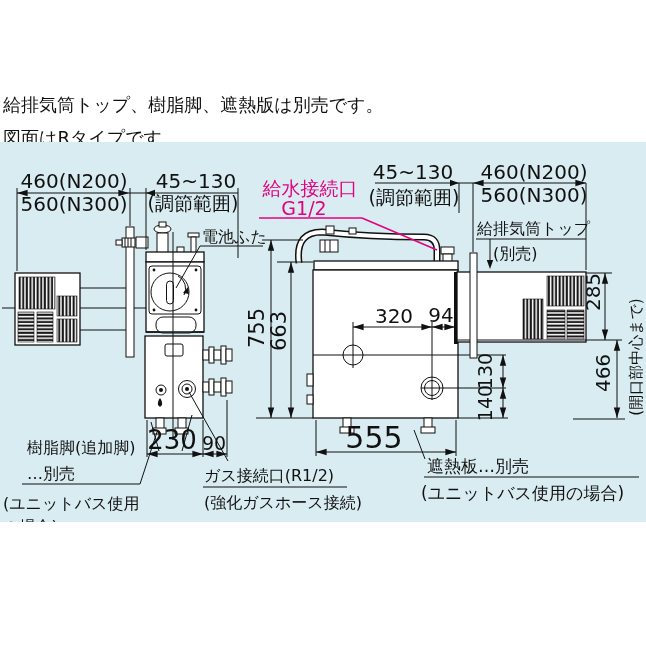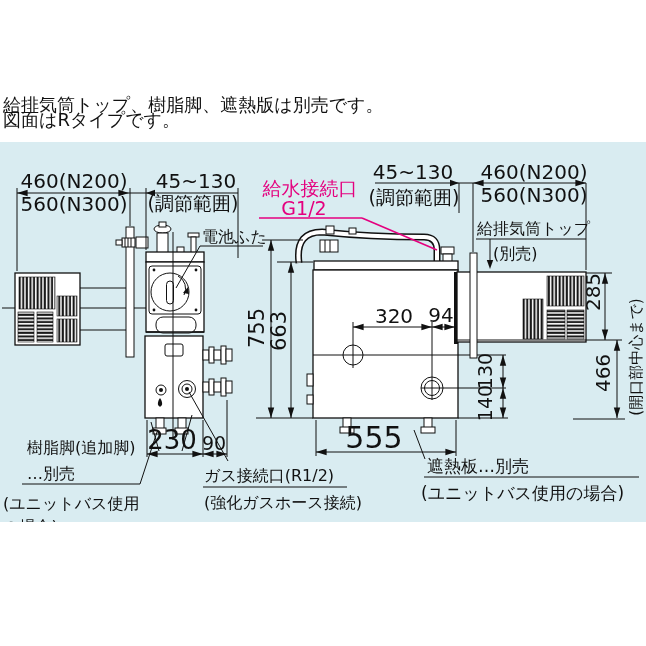--- a/index.html
+++ b/index.html
@@ -25,7 +25,7 @@
 <div class="page">
 
   <div class="note" style="top:93px">給排気筒トップ、樹脂脚、遮熱版は別売です。</div>
-  <div class="note" style="top:108px">図面はRタイプです。</div>
+  <div class="note" style="top:126px">図面はRタイプです。</div>
 
   <div class="panel"></div>
 

